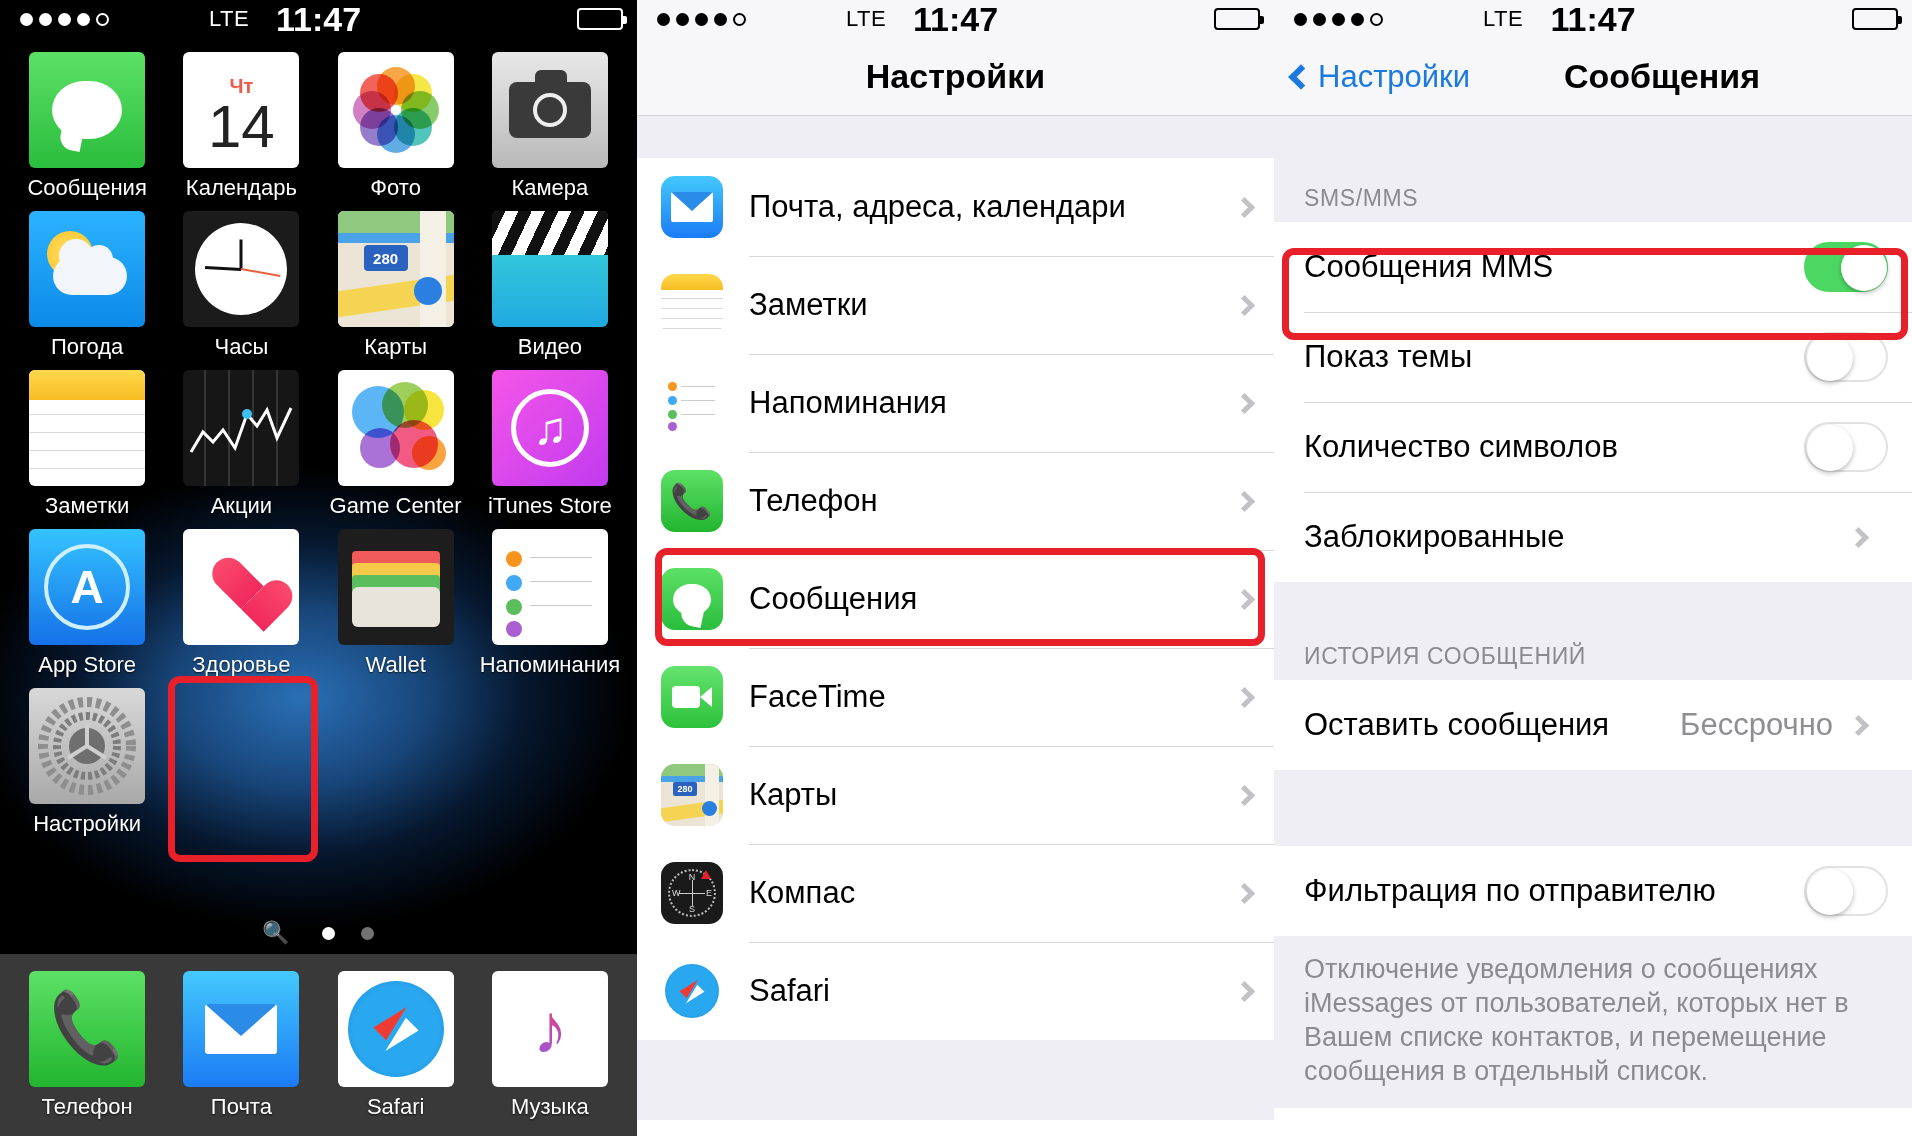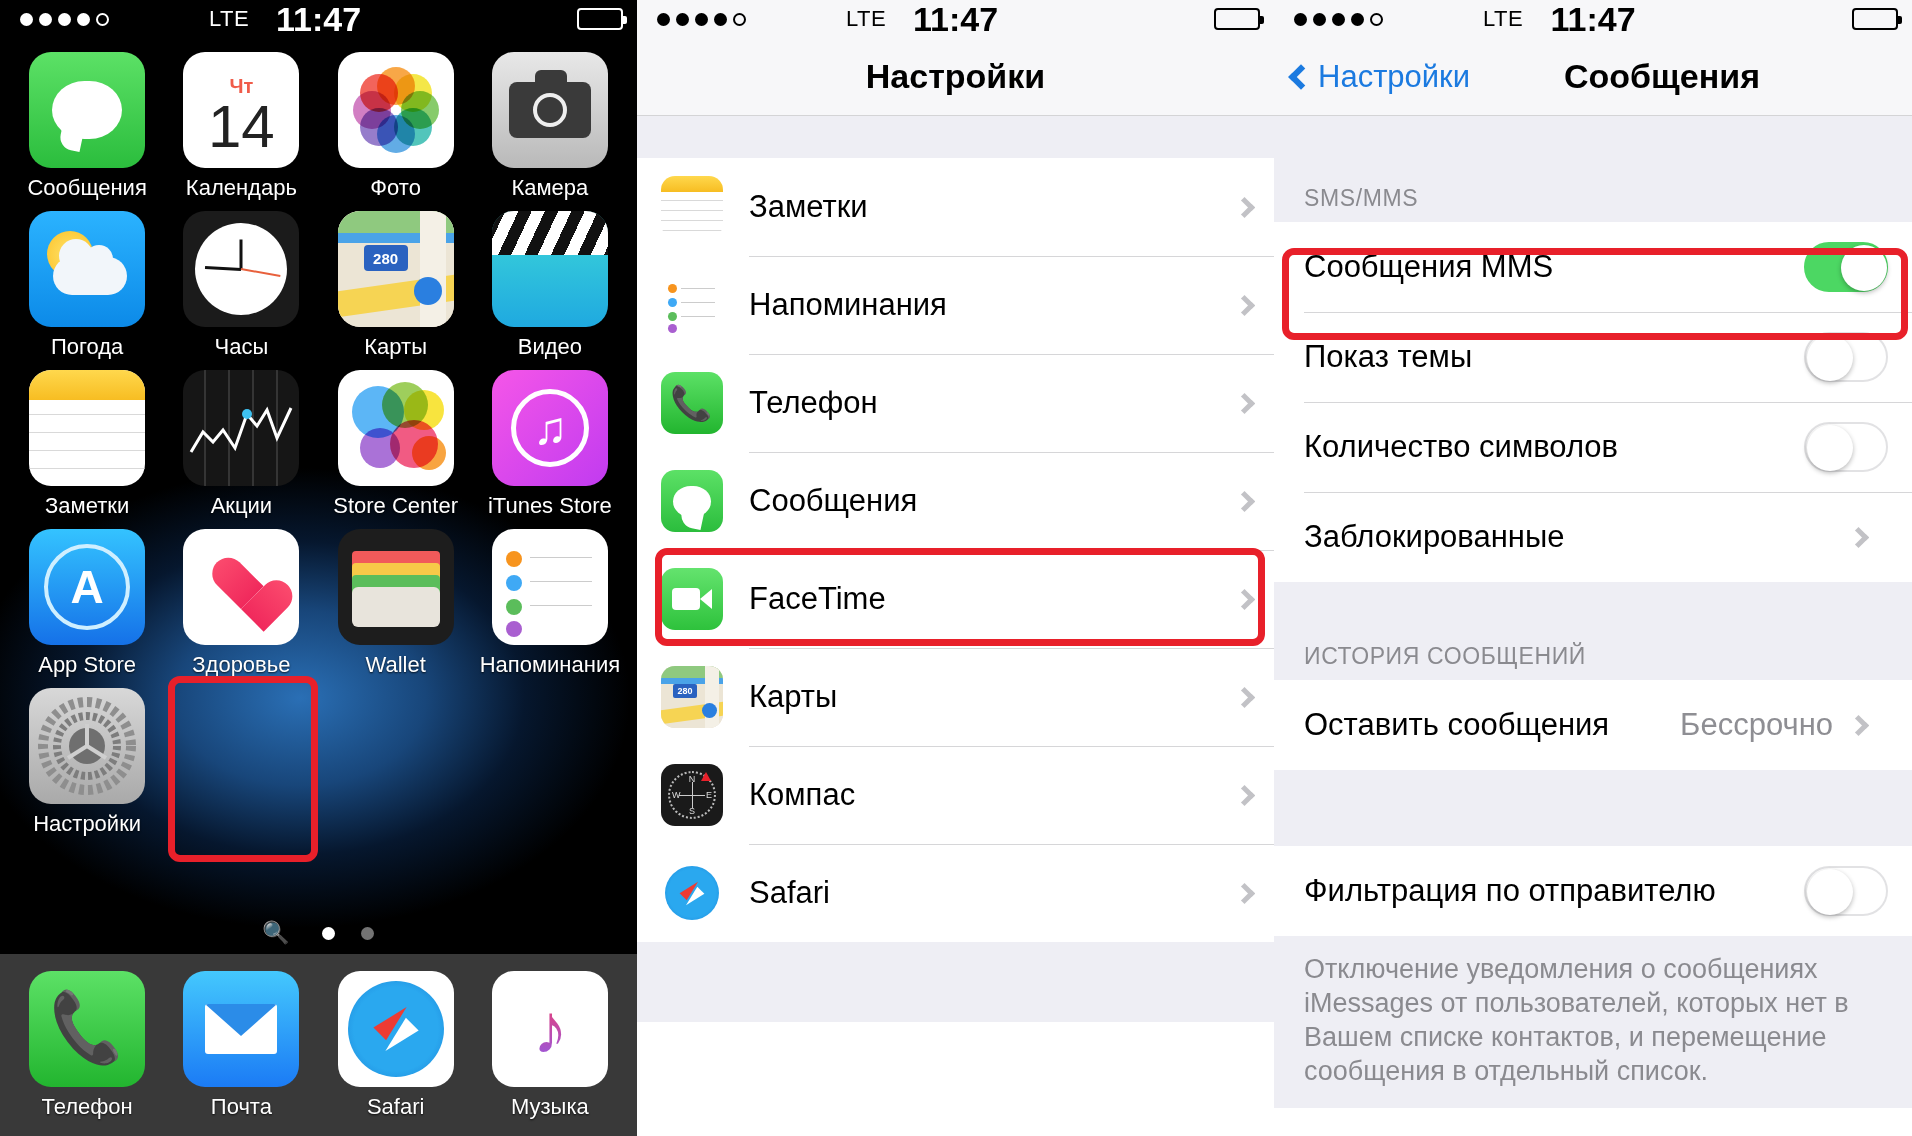--- a/index.html
+++ b/index.html
@@ -55,7 +55,7 @@
   }
   .app { display: flex; flex-direction: column; align-items: center; position: relative; }
   .appicon {
-    width: 116px; height: 116px; border-radius: 22px; position: relative;
+    width: 116px; height: 116px; border-radius: 6px; position: relative;
     overflow: hidden; display: flex; align-items: center; justify-content: center;
   }
   .applabel {

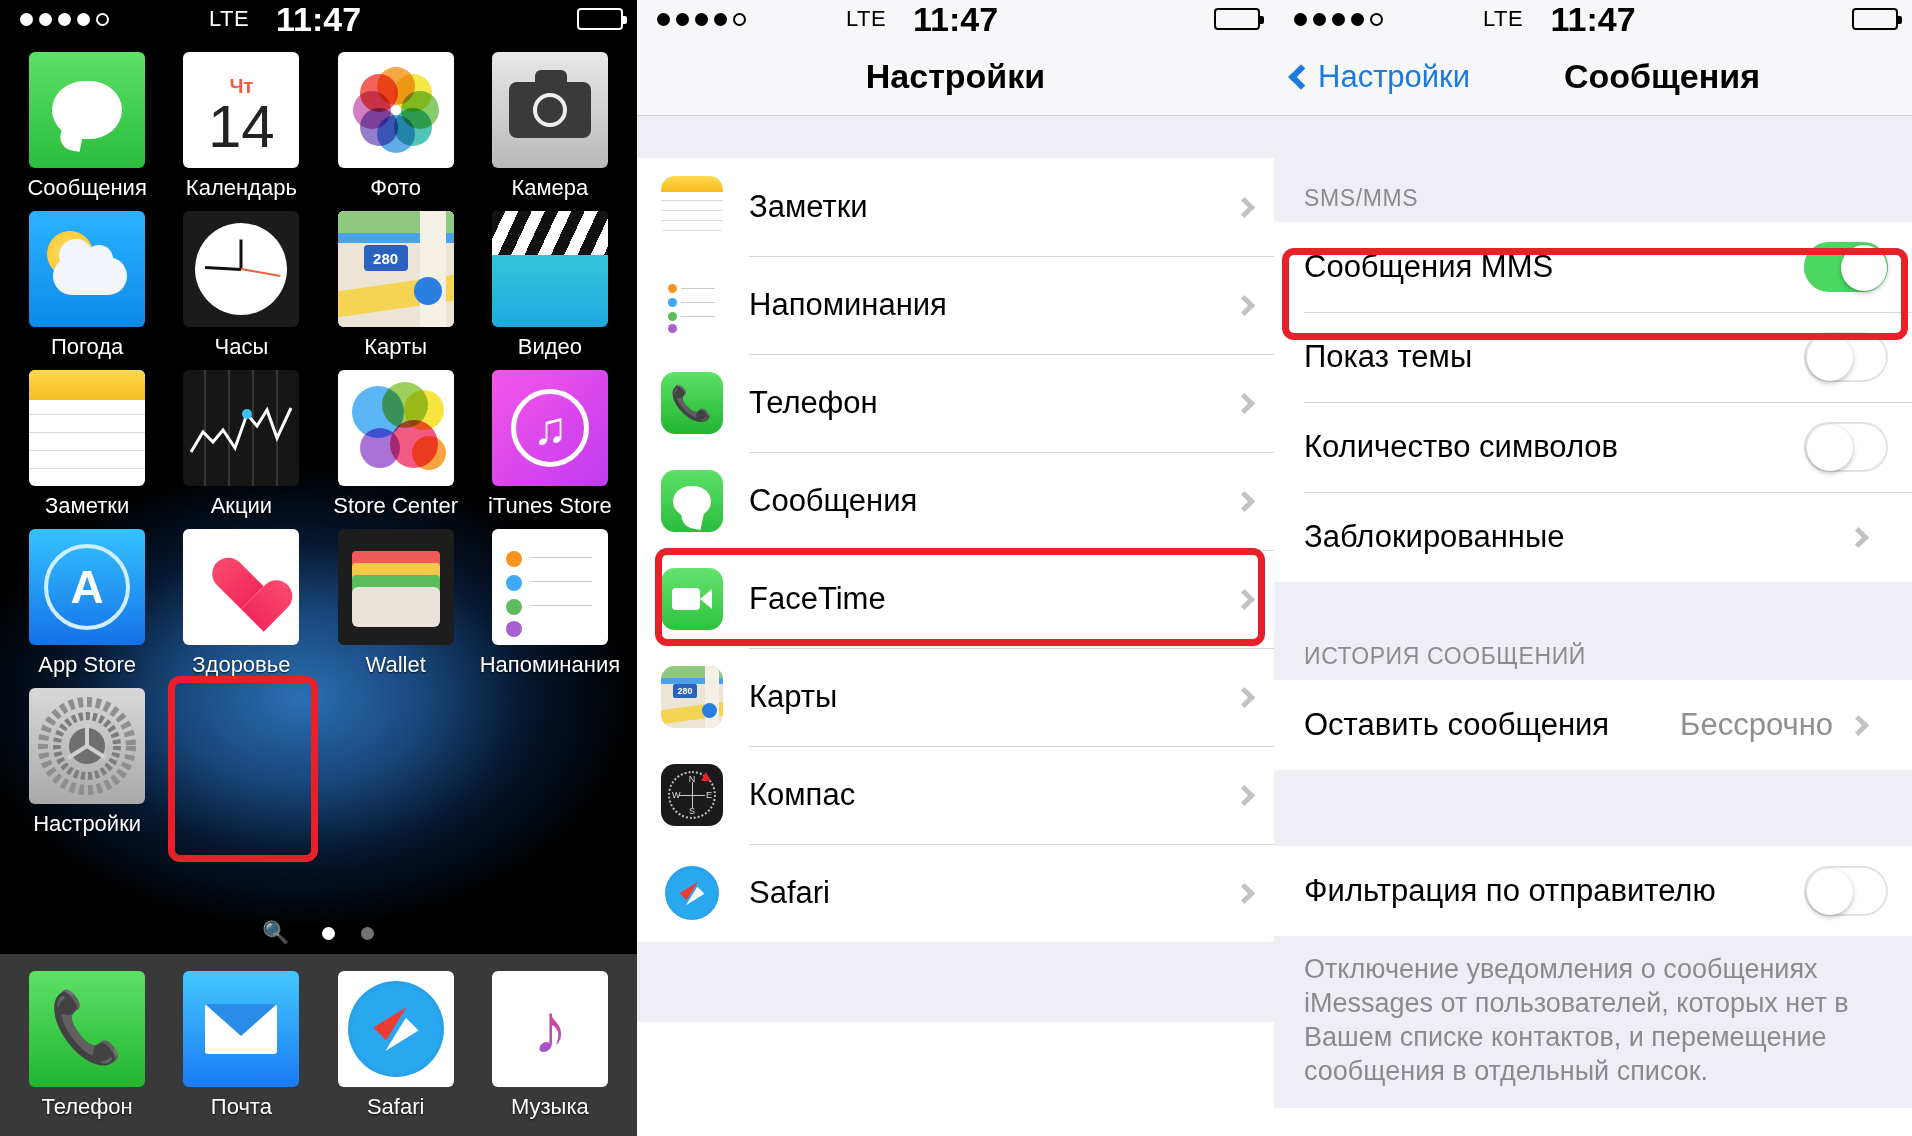--- a/index.html
+++ b/index.html
@@ -453,6 +453,15 @@
     <div class="gap" style="height:42px"></div>
 
     <div class="listgroup">
+      <div class="row">
+        <div class="rowicon ic-mail">
+          <div style="width:42px;height:30px;background:#fff;position:relative;border-radius:2px;overflow:hidden">
+            <div style="position:absolute;left:0;top:0;width:0;height:0;border-left:21px solid transparent;border-right:21px solid transparent;border-top:19px solid #2b8ce8"></div>
+          </div>
+        </div>
+        <span class="rowlabel">Почта, адреса, календари</span>
+        <span class="chev-right"></span>
+      </div>
 
       <div class="row">
         <div class="rowicon ic-notes">

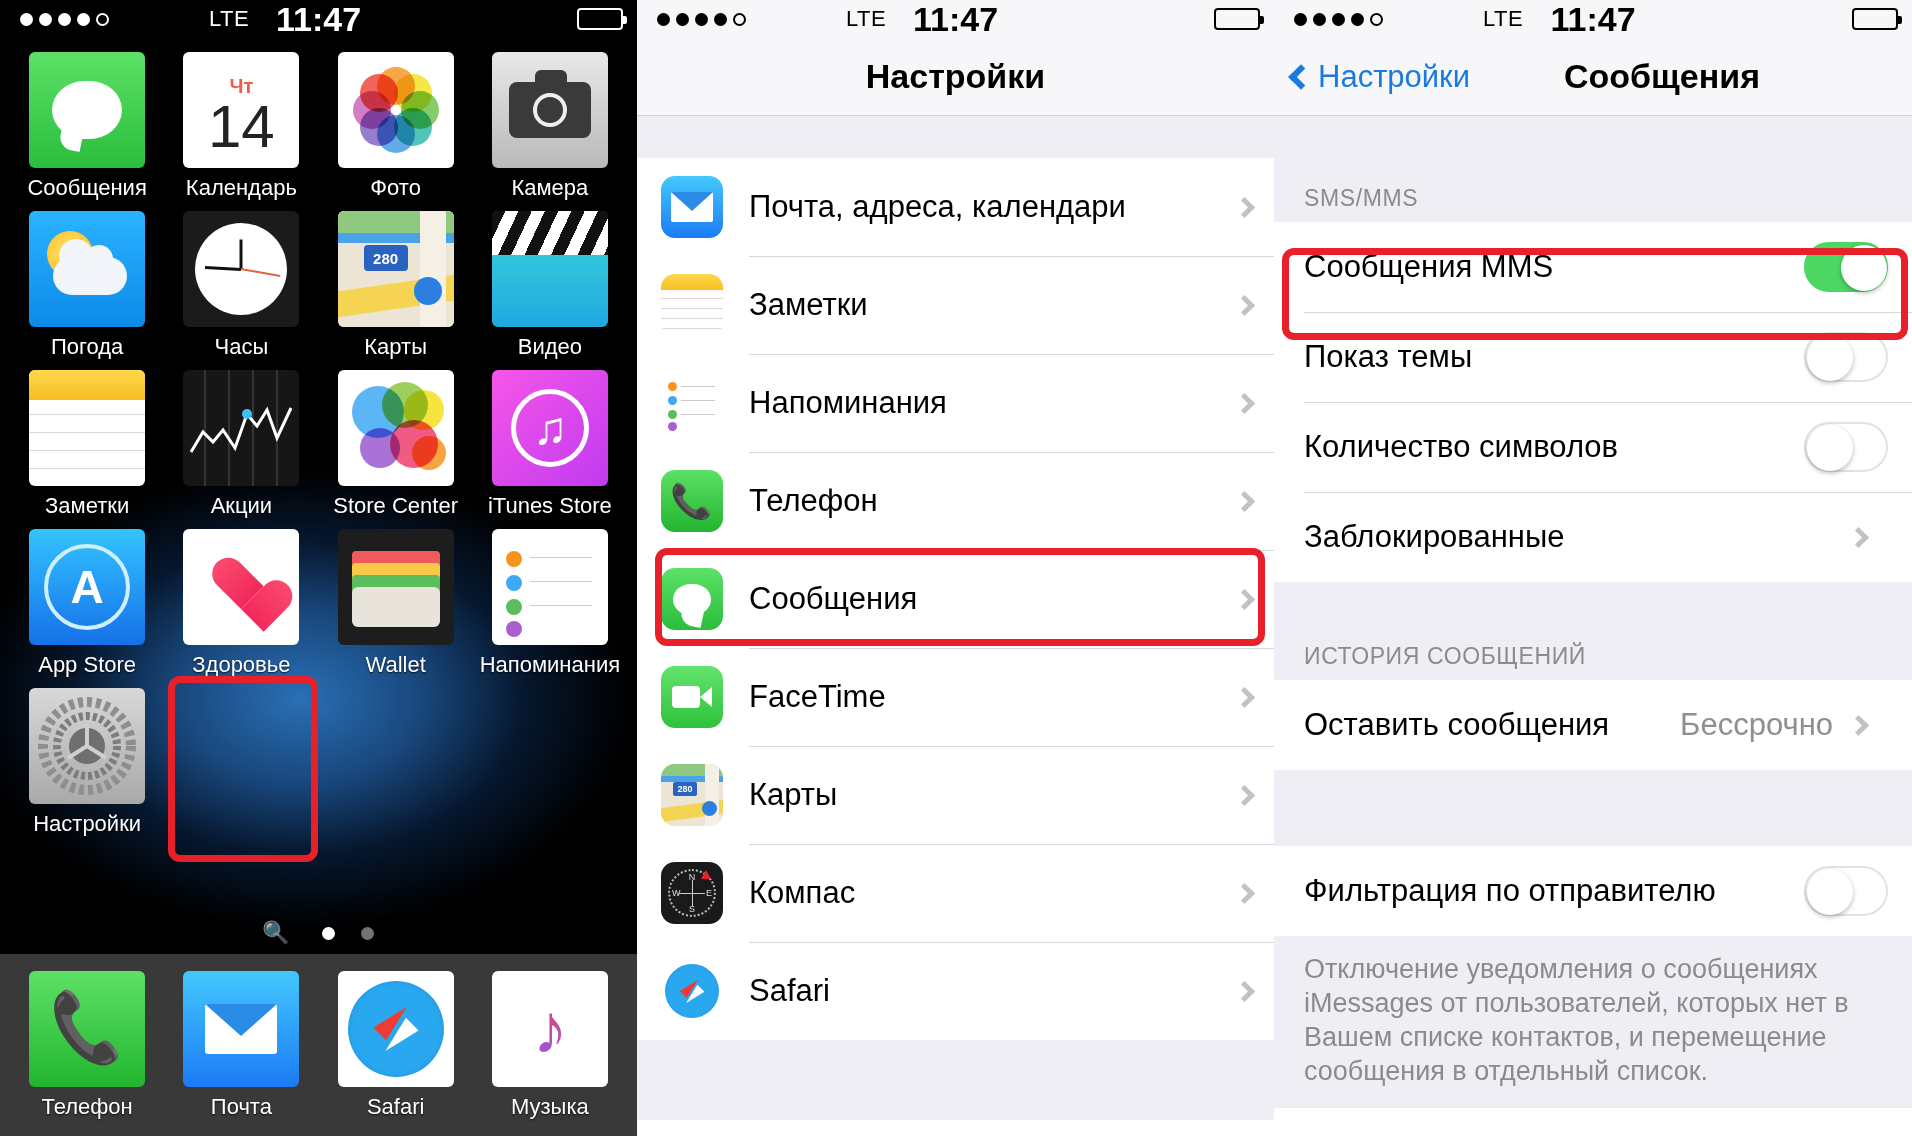--- a/index.html
+++ b/index.html
@@ -326,7 +326,7 @@
             <span class="gcb" style="width:40px;height:40px;background:#9b59d0;left:22px;top:58px"></span>
             <span class="gcb" style="width:34px;height:34px;background:#f7941e;left:74px;top:66px"></span>
           </div>
-          <div class="applabel">Store Center</div>
+          <div class="applabel">Game Center</div>
         </div>
         <div class="app">
           <div class="appicon ic-itunes">

